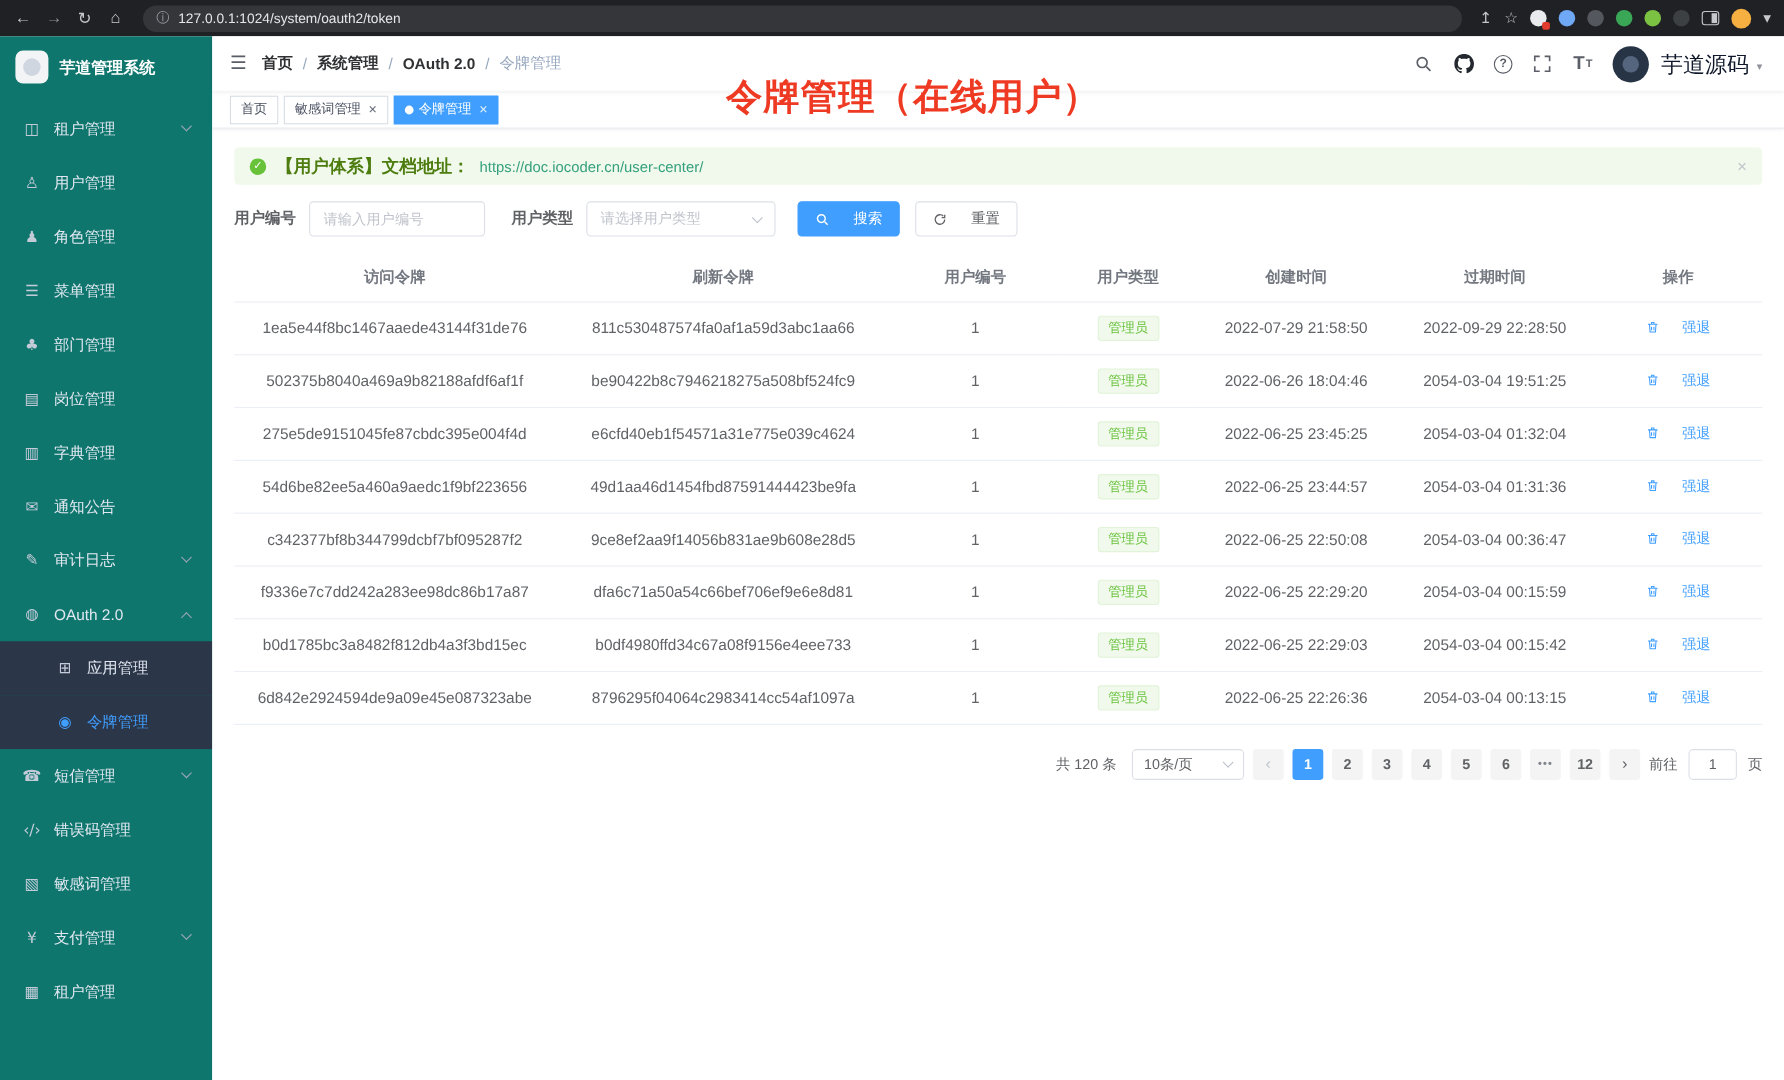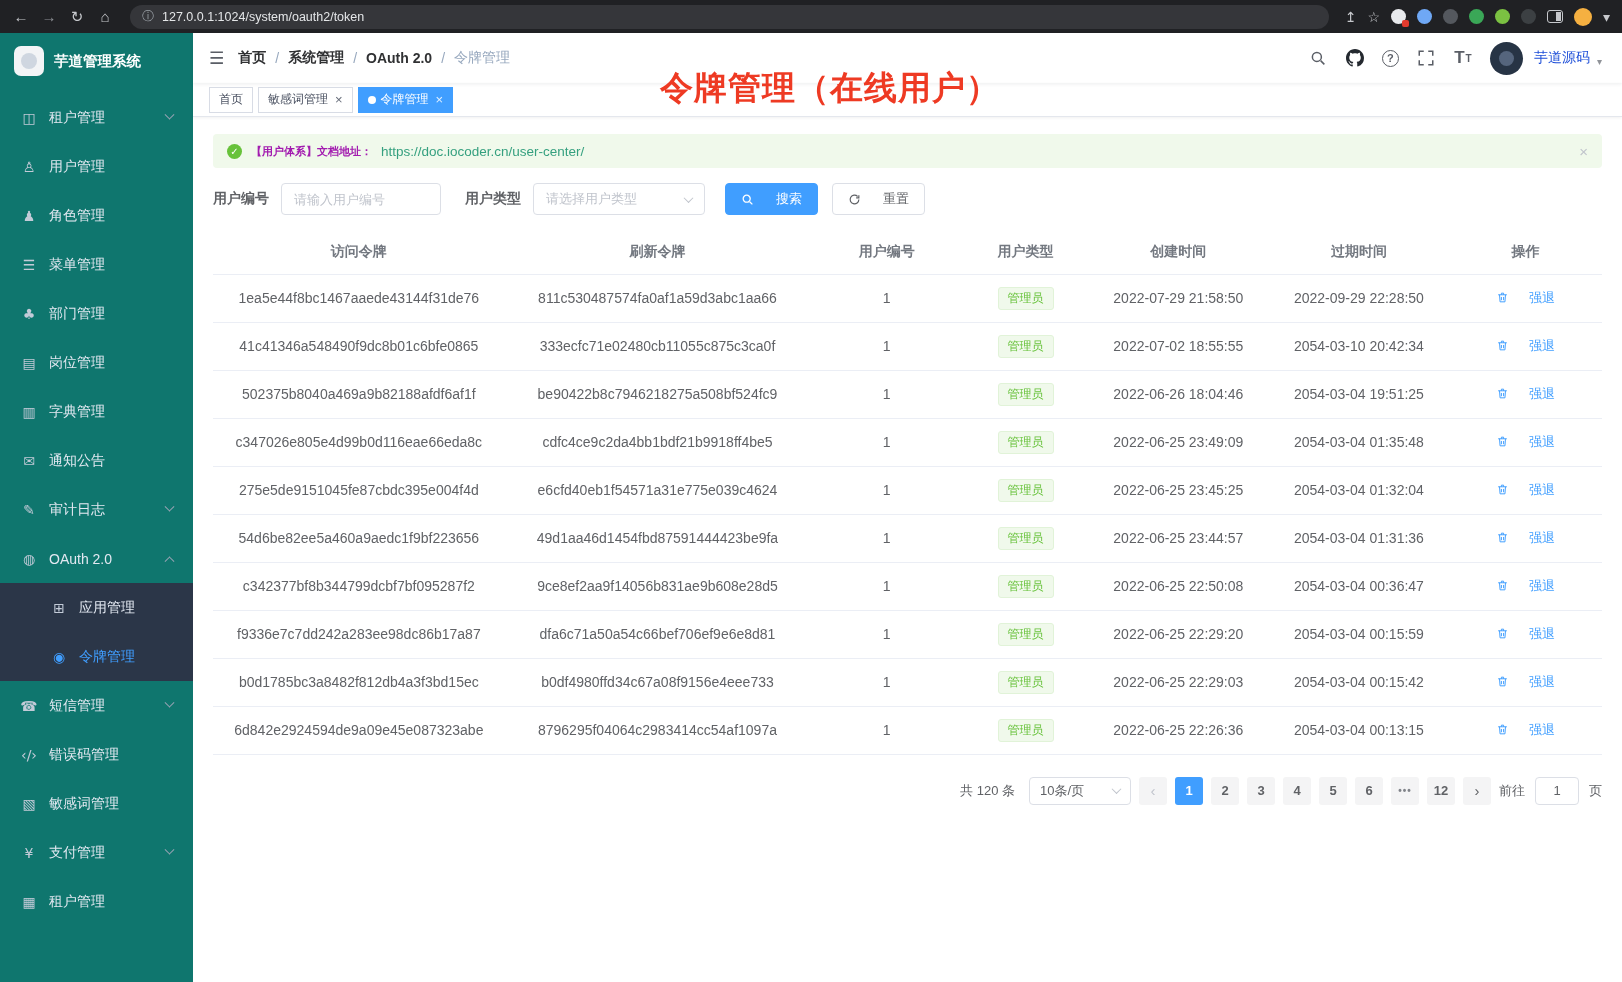--- a/index.html
+++ b/index.html
@@ -57,7 +57,7 @@
   .tsize small{font-size:10px;font-weight:700;margin-left:1px;}
   .nav-avatar{width:33px;height:33px;border-radius:50%;background:#273445;position:relative;cursor:pointer;}
   .nav-avatar::after{content:"";position:absolute;left:9px;top:9px;width:15px;height:15px;border-radius:50%;background:#55657d;}
-  .uname{font-size:14px;color:#1d4ed8;cursor:pointer;margin-left:-6px;text-align:right;}
+  .uname{font-size:20px;color:#0f172a;cursor:pointer;margin-left:-6px;text-align:right;}
   .caret{color:#909399;font-size:10px;align-self:flex-end;margin-bottom:8px;margin-left:-10px;}
 
   

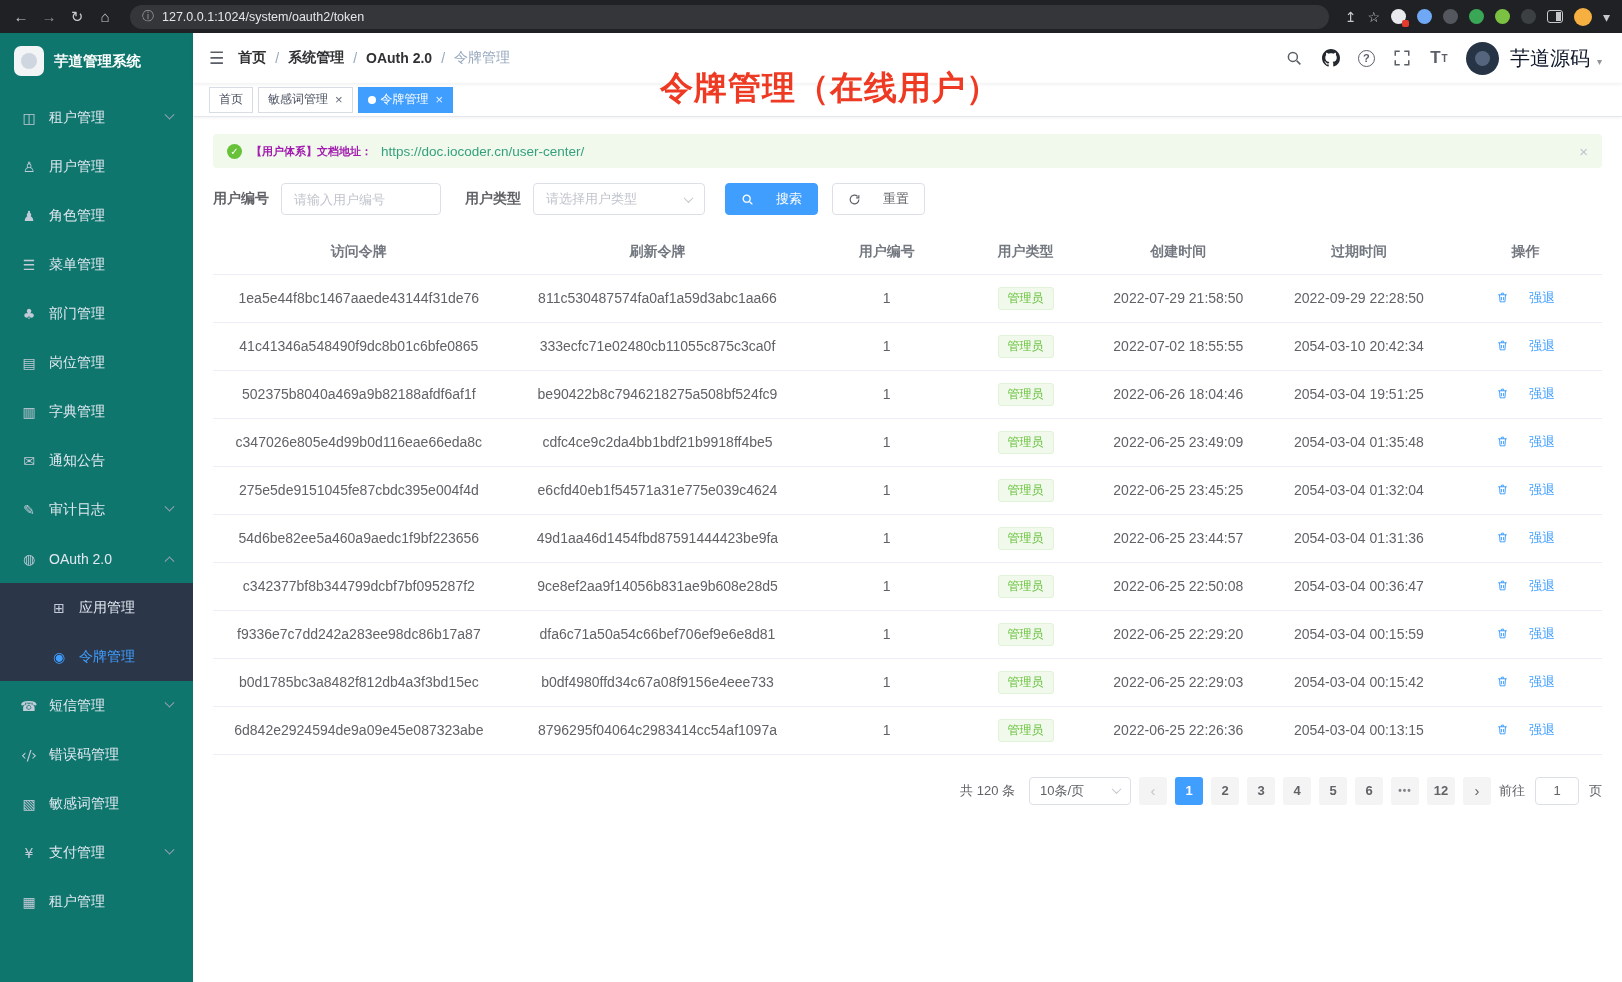--- a/index.html
+++ b/index.html
@@ -72,7 +72,7 @@
 
   .alert{height:34px;background:#f0f9eb;border-radius:4px;display:flex;align-items:center;gap:9px;padding:0 14px;margin-bottom:15px;}
   .alert-check{width:15px;height:15px;border-radius:50%;background:#67c23a;color:#fff;font-size:10px;display:flex;align-items:center;justify-content:center;flex-shrink:0;}
-  .alert-text{color:#a21caf;font-size:11px;font-weight:600;}
+  .alert-text{color:#4d7c0f;font-size:16px;font-weight:600;}
   .alert-link{color:#35a07f;font-size:13.5px;text-decoration:none;cursor:pointer;}
   .alert-close{margin-left:auto;color:#c0c4cc;font-size:15px;cursor:pointer;}
 

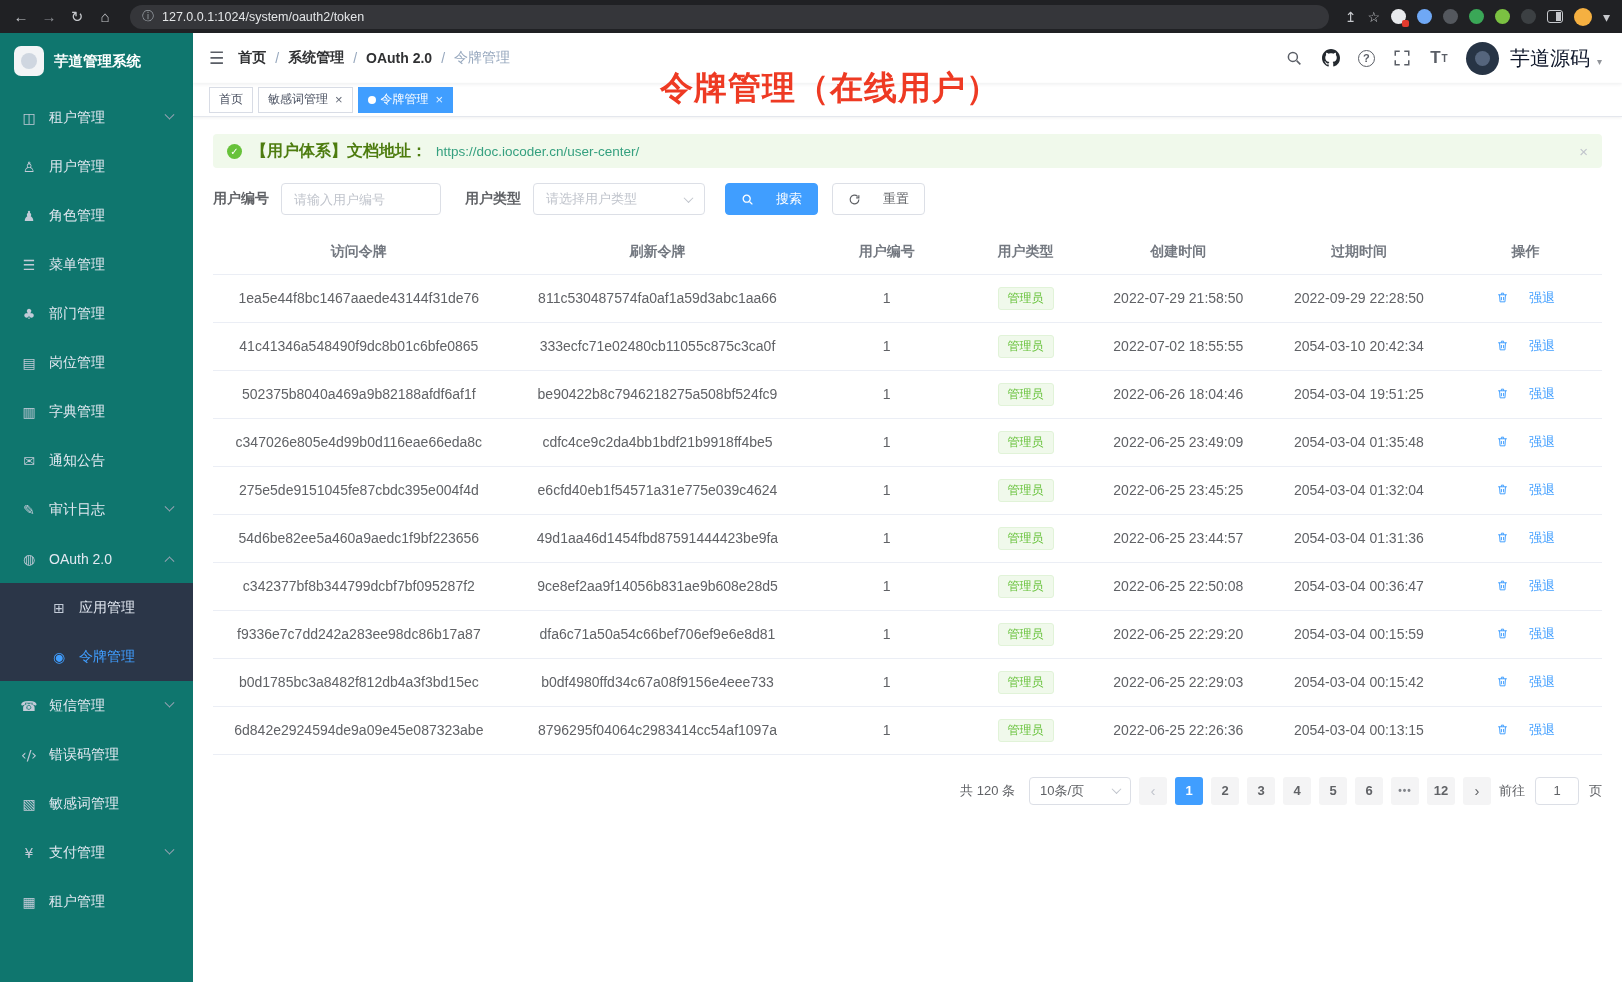--- a/index.html
+++ b/index.html
@@ -348,20 +348,6 @@
                 </button></td>
             </tr>
             <tr>
-              <td>41c41346a548490f9dc8b01c6bfe0865</td>
-              <td>333ecfc71e02480cb11055c875c3ca0f</td>
-              <td>1</td>
-              <td><span class="tag-success">管理员</span></td>
-              <td>2022-07-02 18:55:55</td>
-              <td>2054-03-10 20:42:34</td>
-              <td><button class="link-btn">
-                  <svg viewBox="0 0 24 24">
-                    <path d="M4 7h16M10 7V4h4v3M6.5 7l1 13h9l1-13M10 11v6M14 11v6" fill="none" stroke="currentColor" stroke-width="1.8"></path>
-                  </svg>
-                  <span>强退</span>
-                </button></td>
-            </tr>
-            <tr>
               <td>502375b8040a469a9b82188afdf6af1f</td>
               <td>be90422b8c7946218275a508bf524fc9</td>
               <td>1</td>

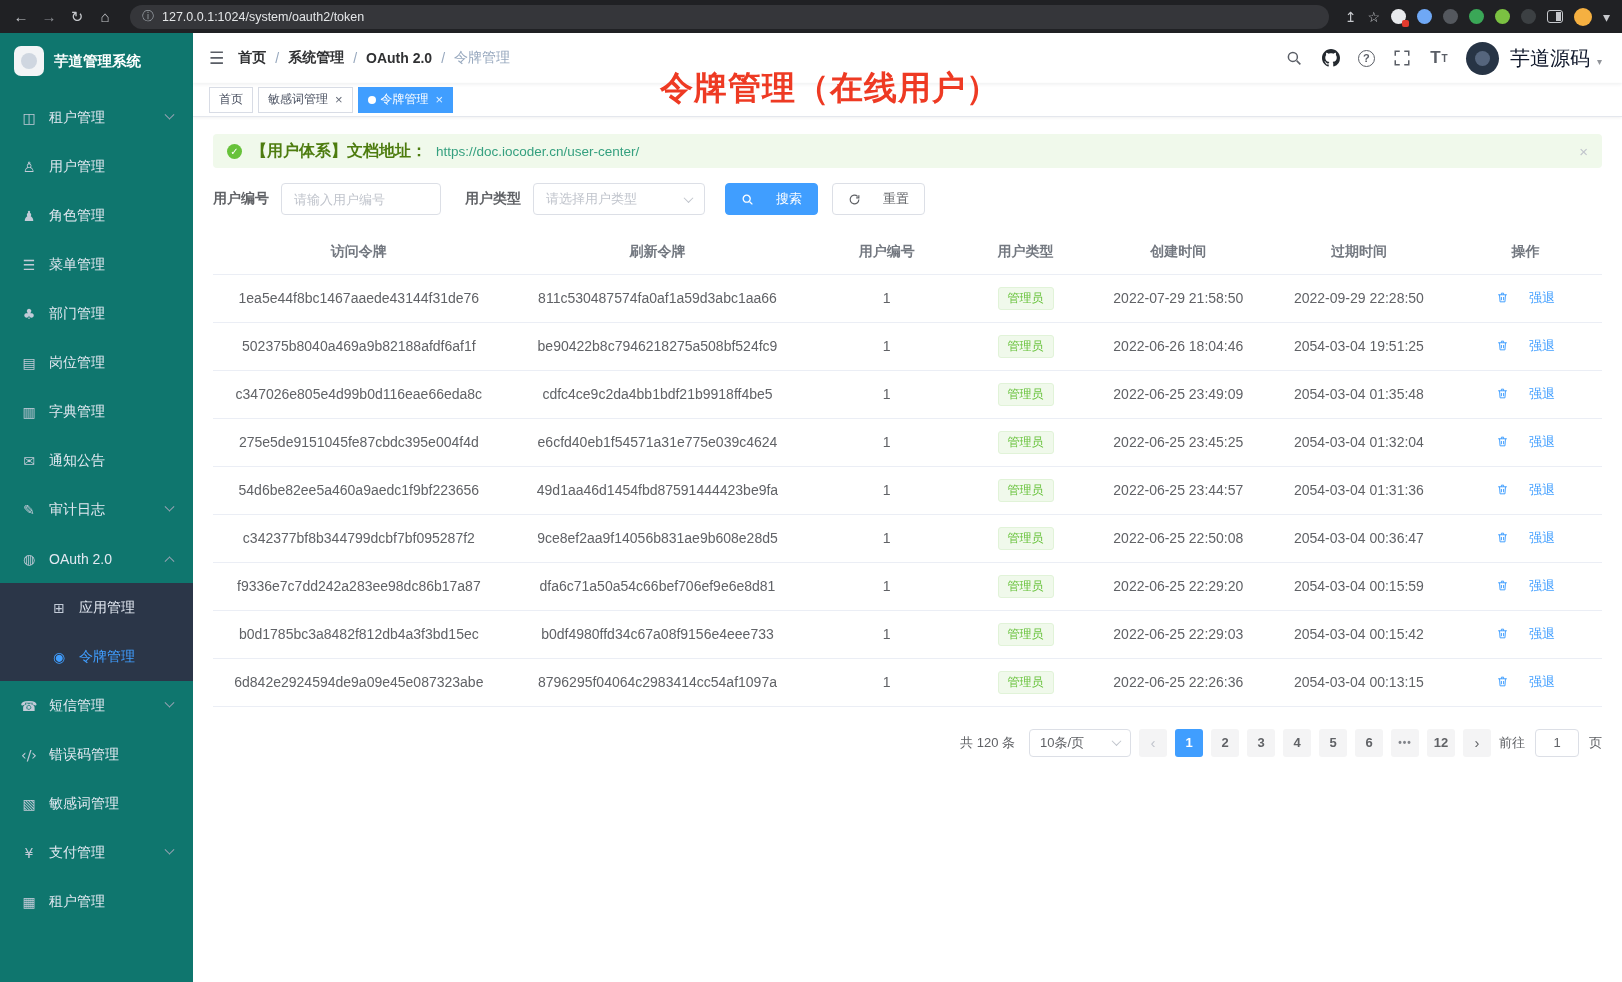--- a/index.html
+++ b/index.html
@@ -362,20 +362,6 @@
                 </button></td>
             </tr>
             <tr>
-              <td>c347026e805e4d99b0d116eae66eda8c</td>
-              <td>cdfc4ce9c2da4bb1bdf21b9918ff4be5</td>
-              <td>1</td>
-              <td><span class="tag-success">管理员</span></td>
-              <td>2022-06-25 23:49:09</td>
-              <td>2054-03-04 01:35:48</td>
-              <td><button class="link-btn">
-                  <svg viewBox="0 0 24 24">
-                    <path d="M4 7h16M10 7V4h4v3M6.5 7l1 13h9l1-13M10 11v6M14 11v6" fill="none" stroke="currentColor" stroke-width="1.8"></path>
-                  </svg>
-                  <span>强退</span>
-                </button></td>
-            </tr>
-            <tr>
               <td>275e5de9151045fe87cbdc395e004f4d</td>
               <td>e6cfd40eb1f54571a31e775e039c4624</td>
               <td>1</td>

